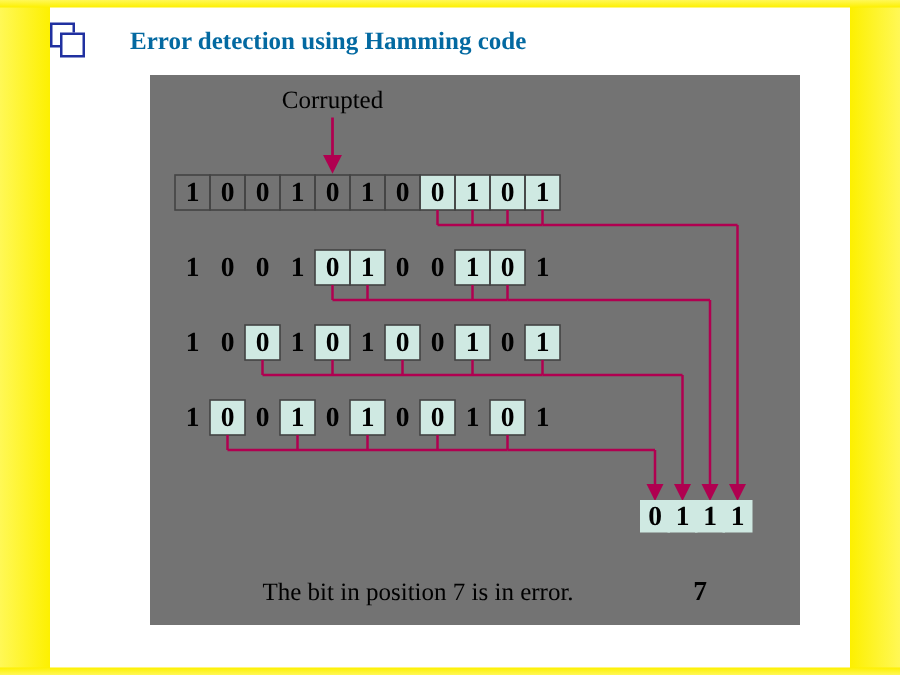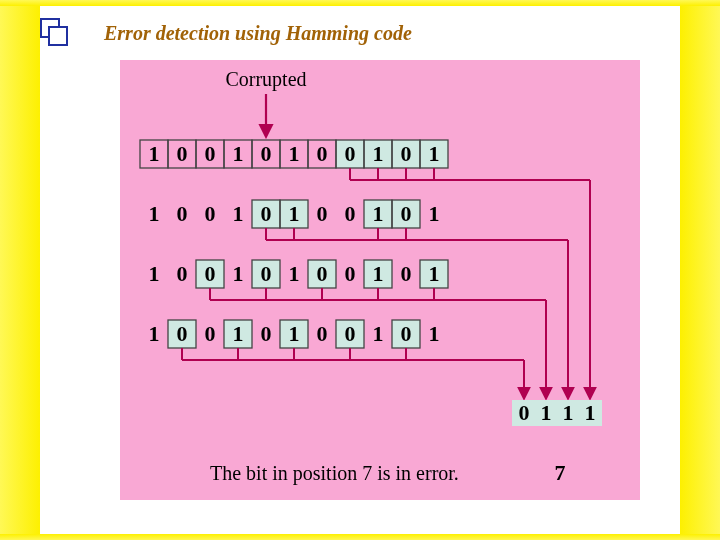--- a/index.html
+++ b/index.html
@@ -11,7 +11,7 @@
   .title-bullet{position:absolute;left:40px;top:18px;width:26px;height:26px}
   .title-bullet .sq{position:absolute;width:16px;height:16px;border:2px solid #2030a0;background:#fff}
   .title-bullet .sq:nth-child(2){left:8px;top:8px;background:#fff}
-  .title{position:absolute;left:104px;top:22px;color:#a16207;font-style:italic;font-weight:bold;font-size:20px}
+  .title{position:absolute;left:104px;top:22px;color:#0369a1;font-weight:bold;font-size:20px}
   .content{position:absolute;left:120px;top:60px;width:520px;height:440px;background:#f9a8d4}
   svg{display:block}
   text{font-family:Georgia,'Times New Roman',serif}

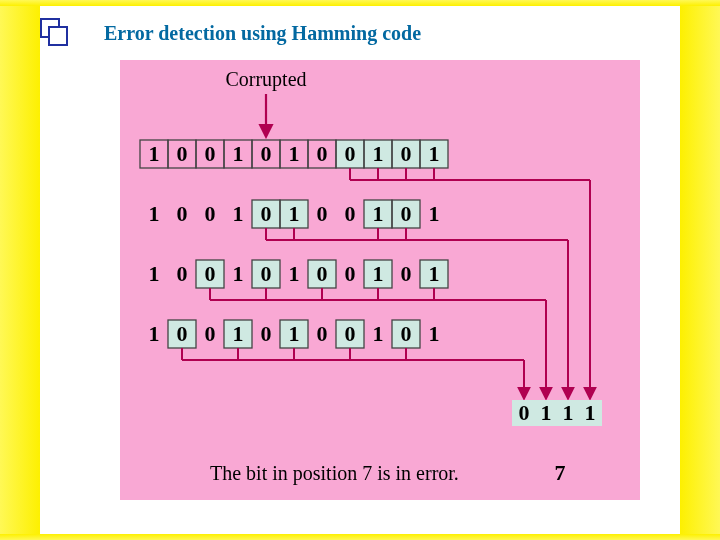--- a/index.html
+++ b/index.html
@@ -12,7 +12,7 @@
   .title-bullet .sq{position:absolute;width:16px;height:16px;border:2px solid #2030a0;background:#fff}
   .title-bullet .sq:nth-child(2){left:8px;top:8px;background:#fff}
   .title{position:absolute;left:104px;top:22px;color:#0369a1;font-weight:bold;font-size:20px}
-  .content{position:absolute;left:120px;top:60px;width:520px;height:440px;background:#f9a8d4}
+  .content{position:absolute;left:120px;top:60px;width:520px;height:440px;background:#737373}
   svg{display:block}
   text{font-family:Georgia,'Times New Roman',serif}
   .bits text{font-size:22px;font-weight:700}

